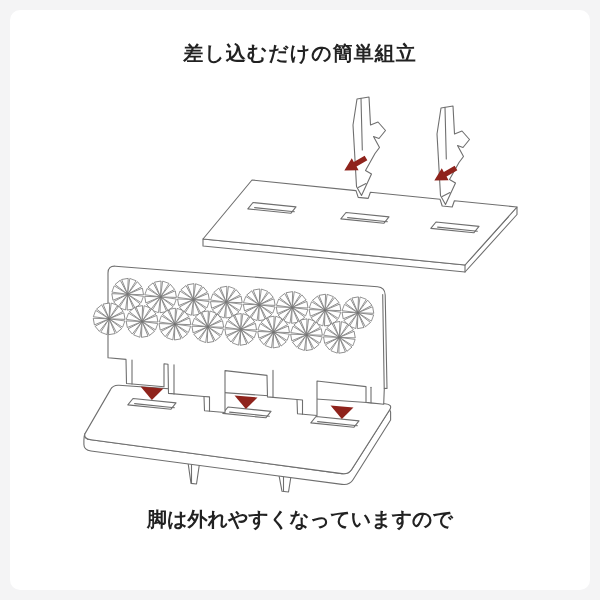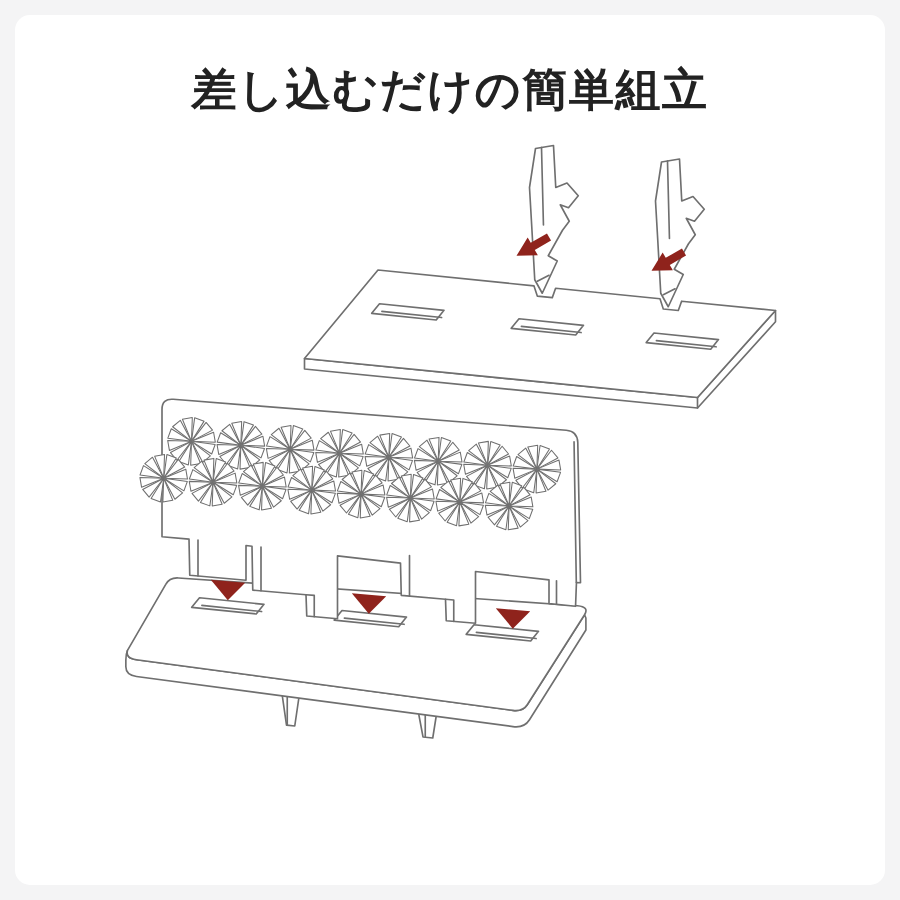--- a/index.html
+++ b/index.html
@@ -18,7 +18,7 @@
   .title{
     position:absolute;top:40px;left:0;right:0;
     text-align:center;
-    font-size:30px;font-weight:700;
+    font-size:20px;font-weight:700;
     letter-spacing:1px;
     color:var(--text,#222222);
   }

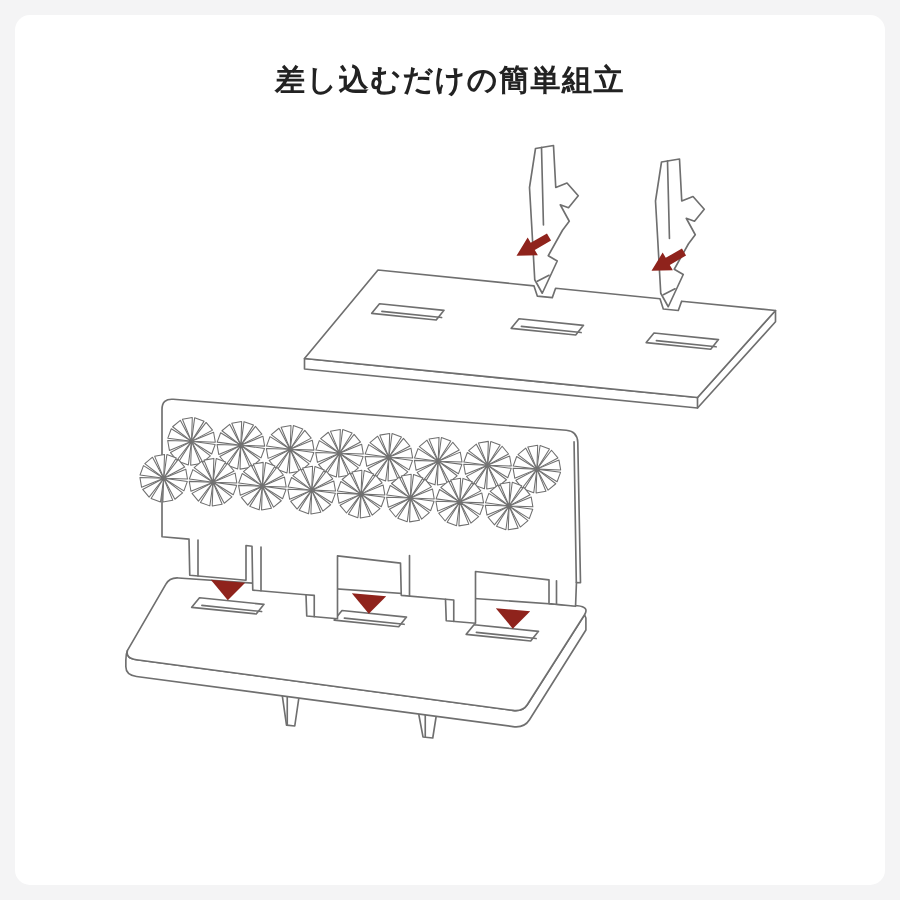--- a/index.html
+++ b/index.html
@@ -150,6 +150,7 @@
   </svg>
 
   <div class="note">
+    <div>脚は外れやすくなっていますので</div>
   </div>
 </div>
 

